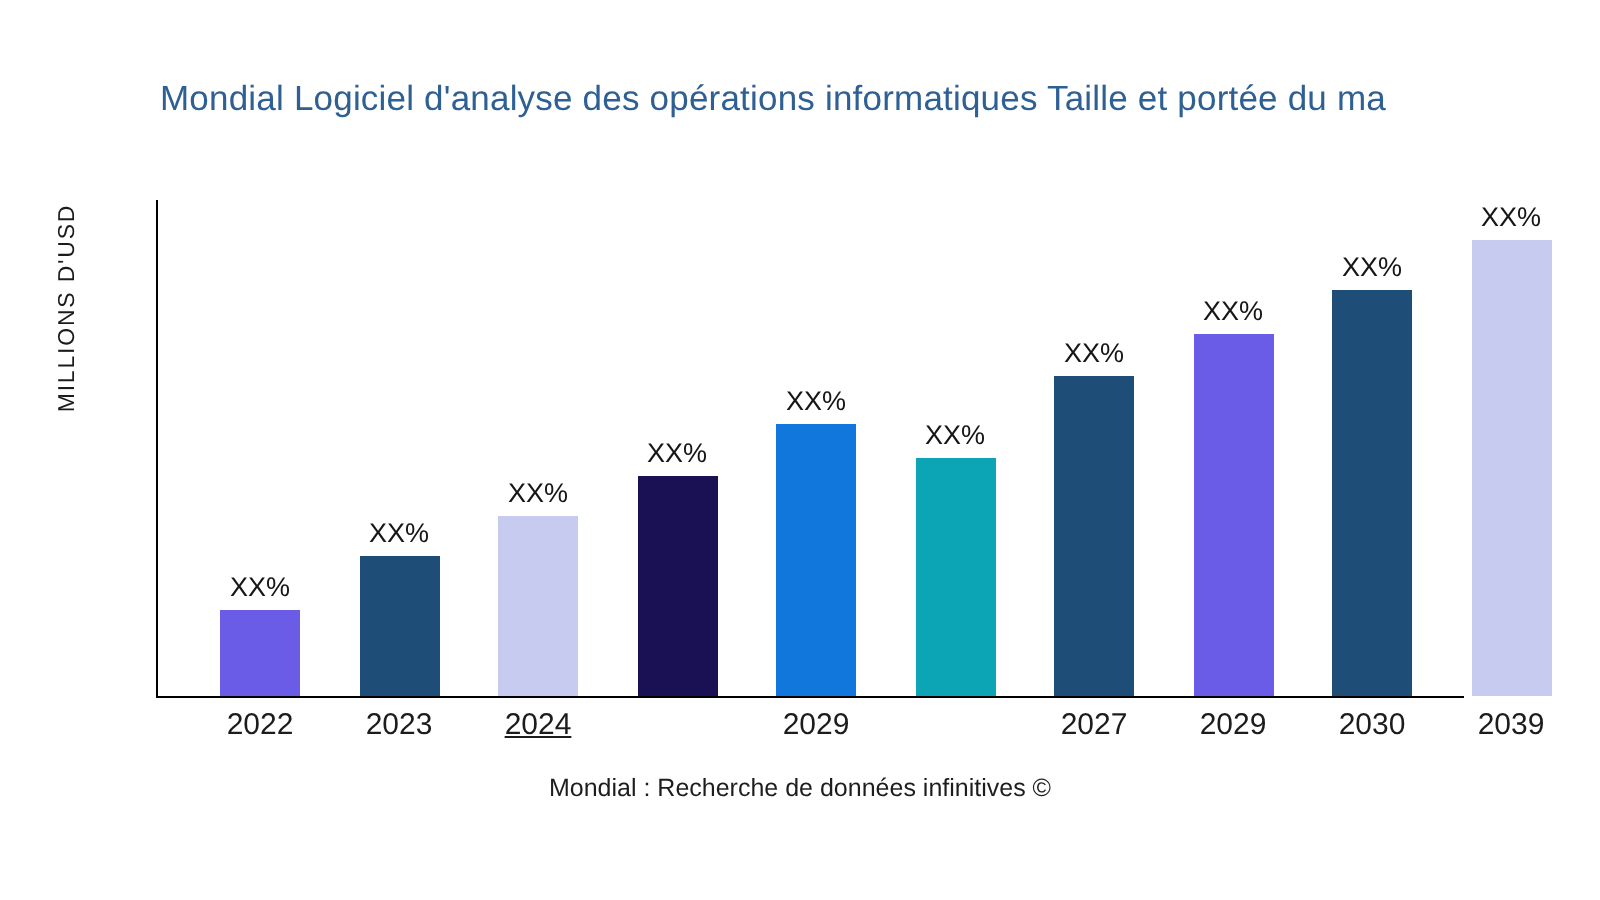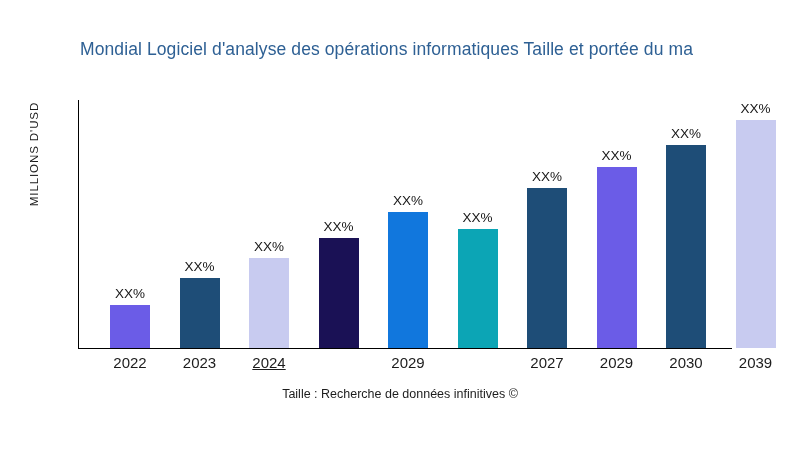--- a/index.html
+++ b/index.html
@@ -193,7 +193,7 @@
       <div class="tick-label" style="left: 715.5px;">2039</div>
     </div>
 
-  <div id="source-note">Taille : Recherche de données infinitives ©</div>
+  <div id="source-note">Mondial : Recherche de données infinitives ©</div>
 
 </div>
 

